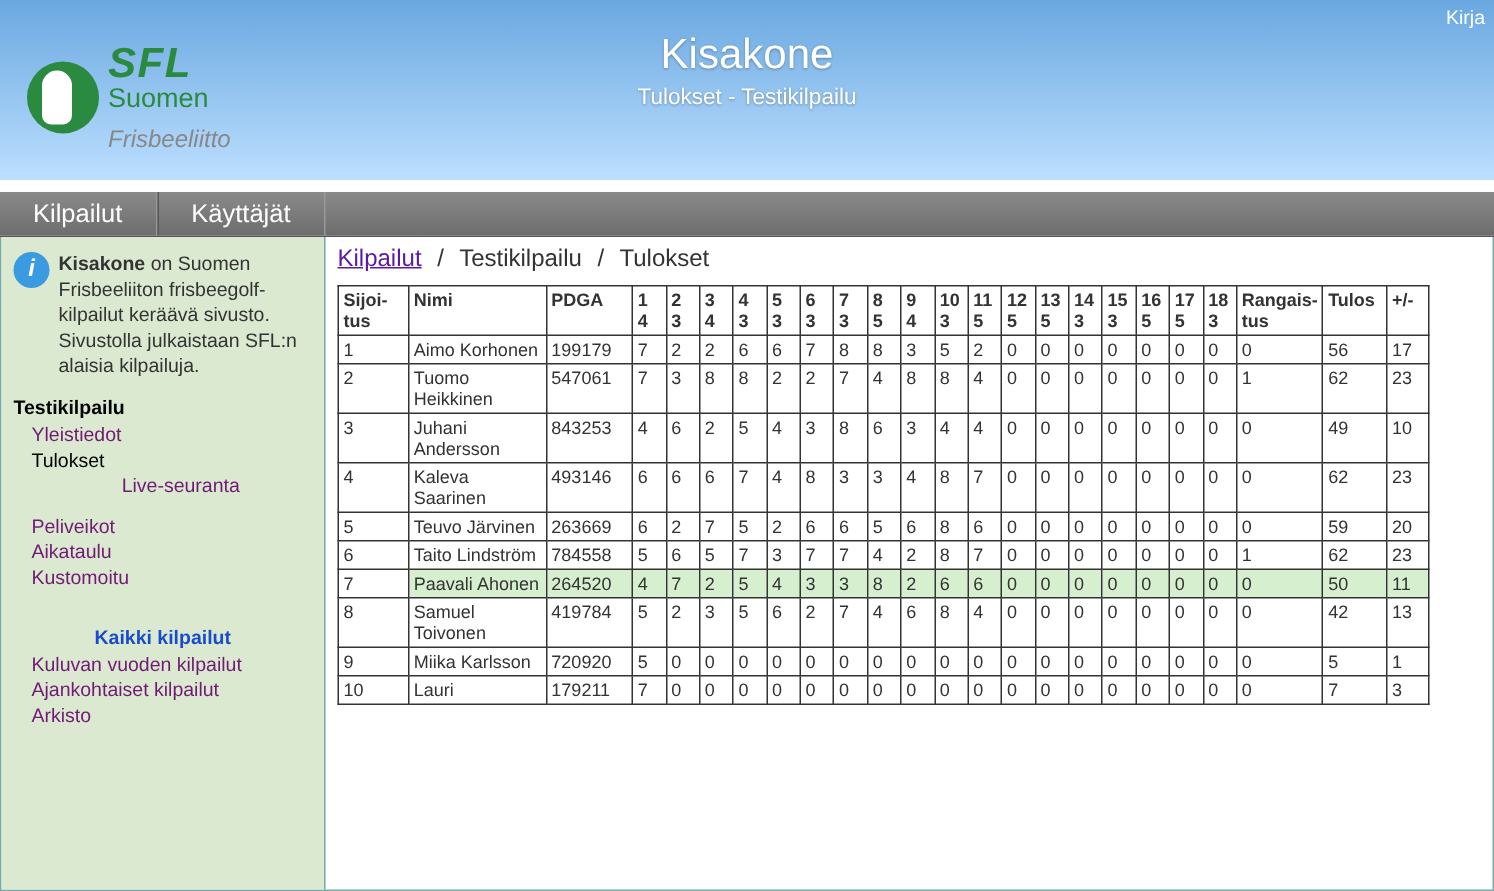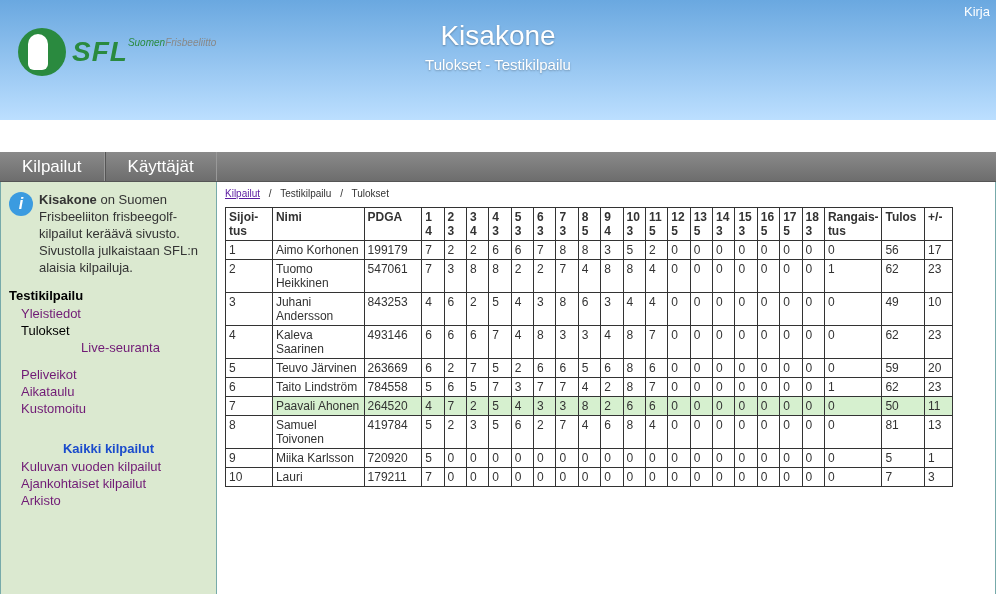--- a/index.html
+++ b/index.html
@@ -10,7 +10,7 @@
   width: 996px;
   background: linear-gradient(#6aa8e0 0%, #bcdfff 120px, #fff 120px);
 }
-.topbar { position: relative; height: 152px; }
+.topbar { position: relative; height: 128px; }
 .logo { position: absolute; left: 18px; top: 28px; display: flex; align-items: center; gap: 6px; }
 .logo-mark { width: 48px; height: 48px; border-radius: 50%; background: #2a8a3f; position: relative; overflow: hidden; }
 .logo-mark::after { content:""; position:absolute; left:10px; top:6px; width:20px; height:36px; background:#fff; border-radius: 10px 10px 6px 6px; }

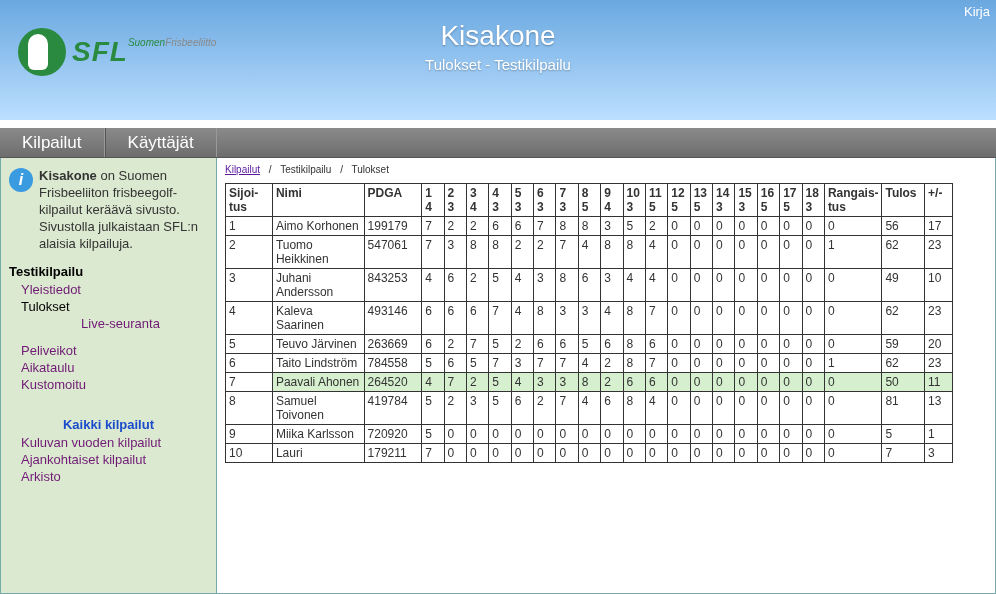--- a/index.html
+++ b/index.html
@@ -14,7 +14,7 @@
 .logo { position: absolute; left: 18px; top: 28px; display: flex; align-items: center; gap: 6px; }
 .logo-mark { width: 48px; height: 48px; border-radius: 50%; background: #2a8a3f; position: relative; overflow: hidden; }
 .logo-mark::after { content:""; position:absolute; left:10px; top:6px; width:20px; height:36px; background:#fff; border-radius: 10px 10px 6px 6px; }
-.logo-text { display:flex; flex-direction:row; line-height:1; }
+.logo-text { display:flex; flex-direction:column; line-height:1; }
 .logo-text .l1 { font-size: 28px; font-weight: bold; color:#2a8a3f; font-style: italic; letter-spacing:1px; }
 .logo-text .l2 { font-size: 10px; color:#2a8a3f; font-style: italic; }
 .logo-text .l3 { font-size: 10px; color:#888; font-style: italic; }

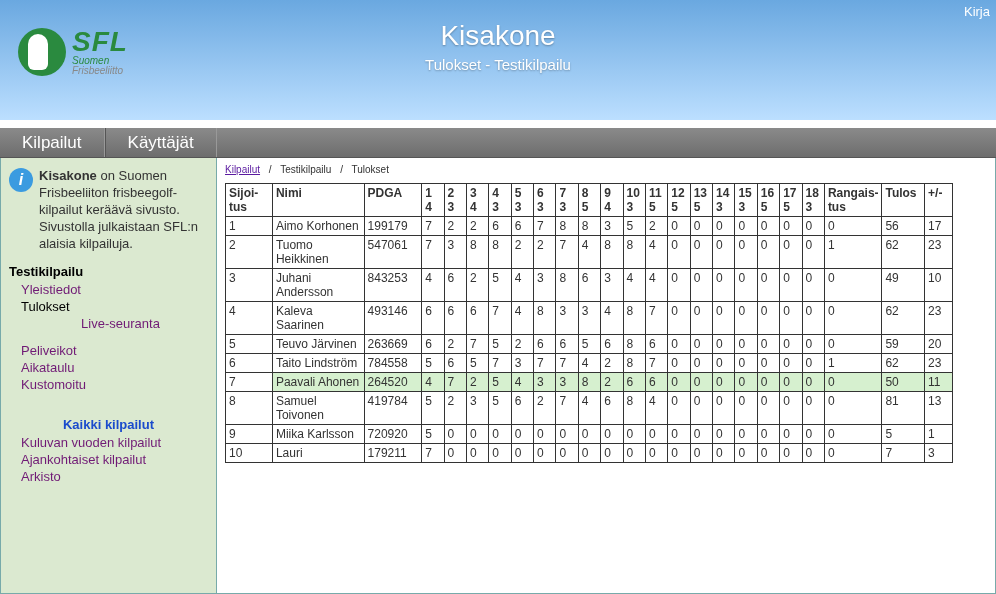--- a/index.html
+++ b/index.html
@@ -16,7 +16,7 @@
 .logo-mark::after { content:""; position:absolute; left:10px; top:6px; width:20px; height:36px; background:#fff; border-radius: 10px 10px 6px 6px; }
 .logo-text { display:flex; flex-direction:column; line-height:1; }
 .logo-text .l1 { font-size: 28px; font-weight: bold; color:#2a8a3f; font-style: italic; letter-spacing:1px; }
-.logo-text .l2 { font-size: 10px; color:#2a8a3f; font-style: italic; }
+.logo-text .l2 { font-size: 18px; color:#2a8a3f; }
 .logo-text .l3 { font-size: 10px; color:#888; font-style: italic; }
 .hero { position:absolute; left:0; right:0; top:20px; text-align:center; color:#fff; }
 .hero h1 { font-size: 28px; font-weight: normal; text-shadow:0 1px 2px rgba(0,0,0,.3); }

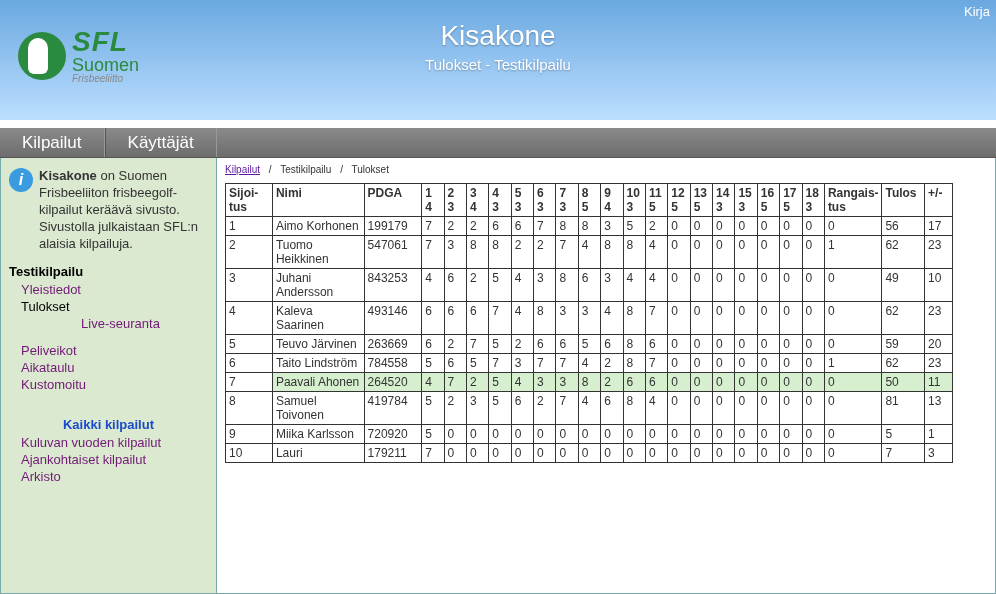--- a/index.html
+++ b/index.html
@@ -17,7 +17,7 @@
 .logo-text { display:flex; flex-direction:column; line-height:1; }
 .logo-text .l1 { font-size: 28px; font-weight: bold; color:#2a8a3f; font-style: italic; letter-spacing:1px; }
 .logo-text .l2 { font-size: 18px; color:#2a8a3f; }
-.logo-text .l3 { font-size: 10px; color:#888; font-style: italic; }
+.logo-text .l3 { font-size: 16px; color:#888; font-style: italic; margin-top: 12px; }
 .hero { position:absolute; left:0; right:0; top:20px; text-align:center; color:#fff; }
 .hero h1 { font-size: 28px; font-weight: normal; text-shadow:0 1px 2px rgba(0,0,0,.3); }
 .hero .sub { font-size: 15px; margin-top:4px; text-shadow:0 1px 2px rgba(0,0,0,.3); }

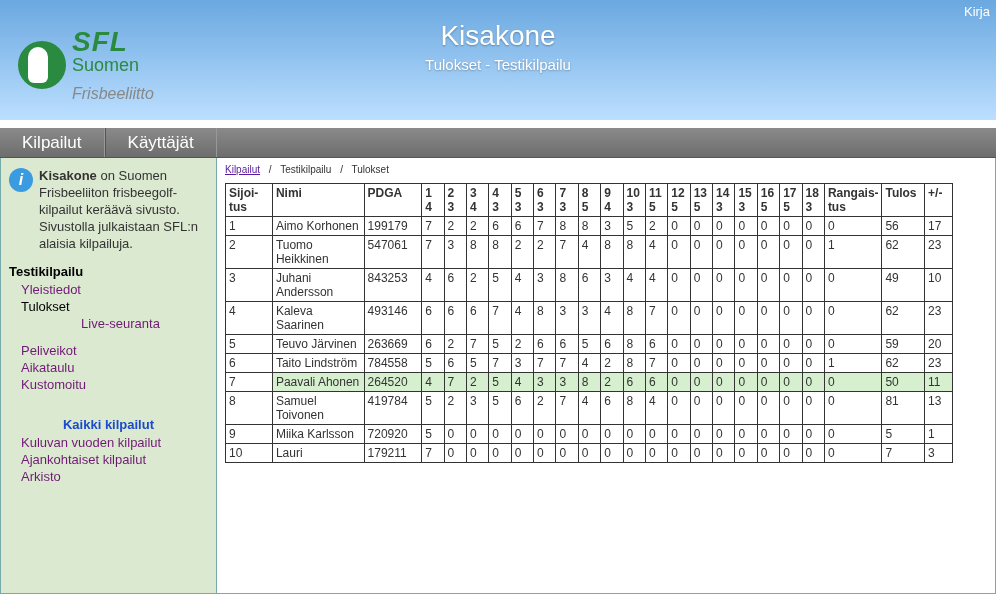--- a/index.html
+++ b/index.html
@@ -36,7 +36,7 @@
 .side-sub { padding-left:24px;text-align:center; }
 .side-cur { color:#000; padding-left:12px; display:block; padding-top:1px; padding-bottom:1px; }
 .main { flex:1; padding:6px 8px; overflow:auto; }
-.crumbs { font-size:10px; margin-bottom:8px; }
+.crumbs { font-size:16px; margin-bottom:8px; }
 .crumbs a { color:#5a1aa0; text-decoration:underline; cursor:pointer; }
 .crumbs span.sep { padding:0 6px; color:#333; }
 table.res { border-collapse: collapse; width: 728px; table-layout: fixed; }

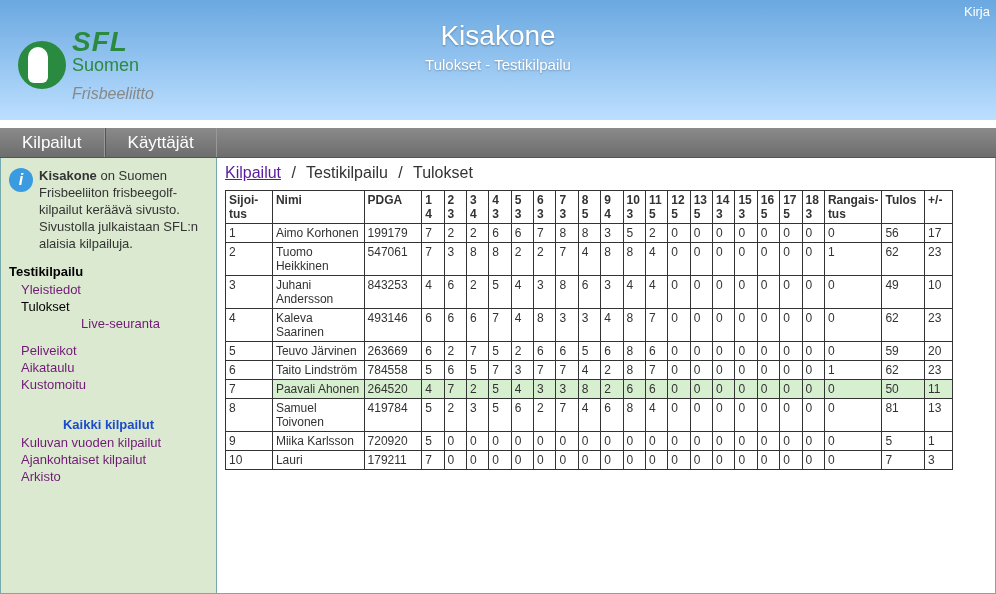--- a/index.html
+++ b/index.html
@@ -368,7 +368,7 @@
             <td class="score">0</td>
             <td class="score">0</td>
             <td class="pen">0</td>
-            <td class="tul">81</td>
+            <td class="tul">42</td>
             <td class="pm">13</td>
           </tr>
           <tr>

